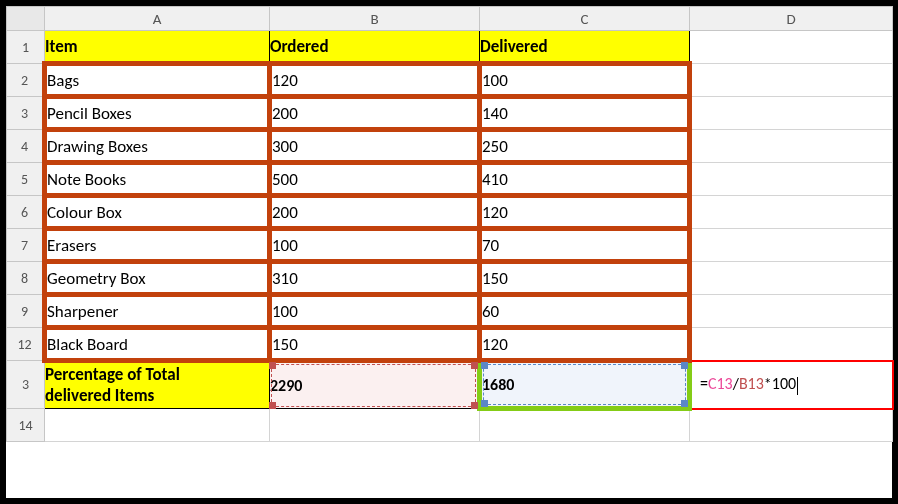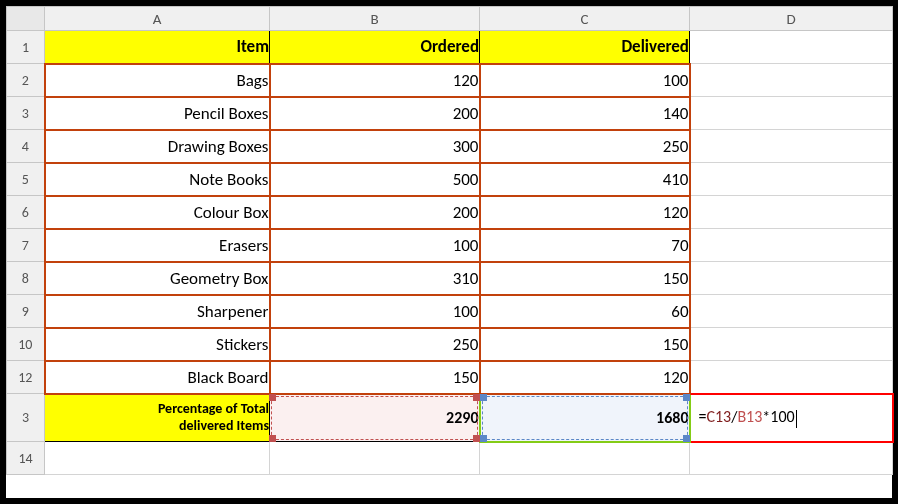--- a/index.html
+++ b/index.html
@@ -54,7 +54,7 @@
       border: 1px solid #d4d4d4;
       height: 33px;
       font-size: 17px;
-      text-align: right;
+      text-align: left;
       vertical-align: middle;
       color: #000;
       position: relative;

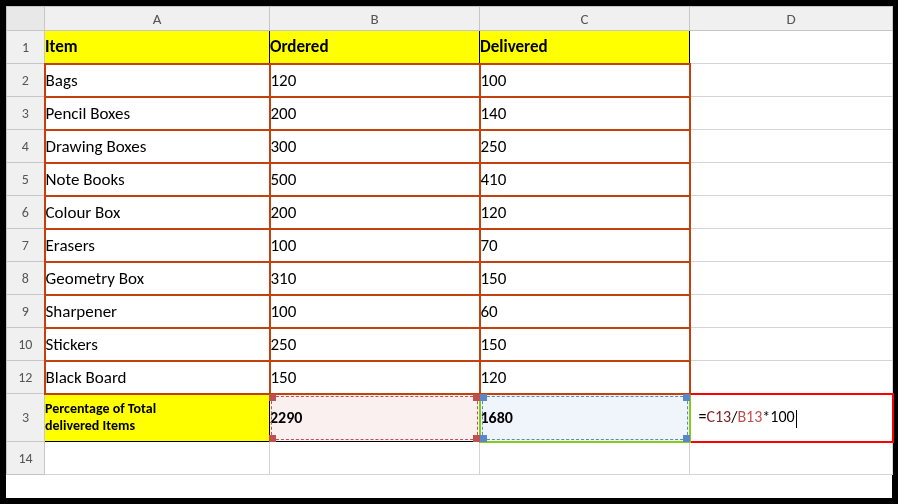--- a/index.html
+++ b/index.html
@@ -60,7 +60,7 @@
       position: relative;
     }
     td.bordered {
-      border: 2px solid #c2410c;
+      border: 5px solid #c2410c;
     }
     td.header-yellow {
       background: #ffff00;

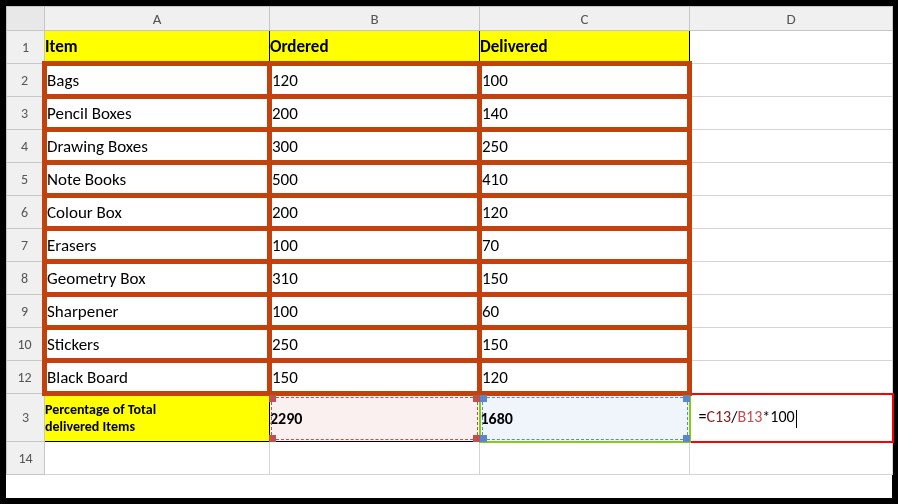--- a/index.html
+++ b/index.html
@@ -211,13 +211,6 @@
           <td class="cell blank"></td>
         </tr>
     <tr>
-          <th class="rowhead">10</th>
-          <td class="cell bordered">Stickers</td>
-          <td class="cell bordered">250</td>
-          <td class="cell bordered">150</td>
-          <td class="cell blank"></td>
-        </tr>
-    <tr>
           <th class="rowhead">12</th>
           <td class="cell bordered">Black Board</td>
           <td class="cell bordered">150</td>

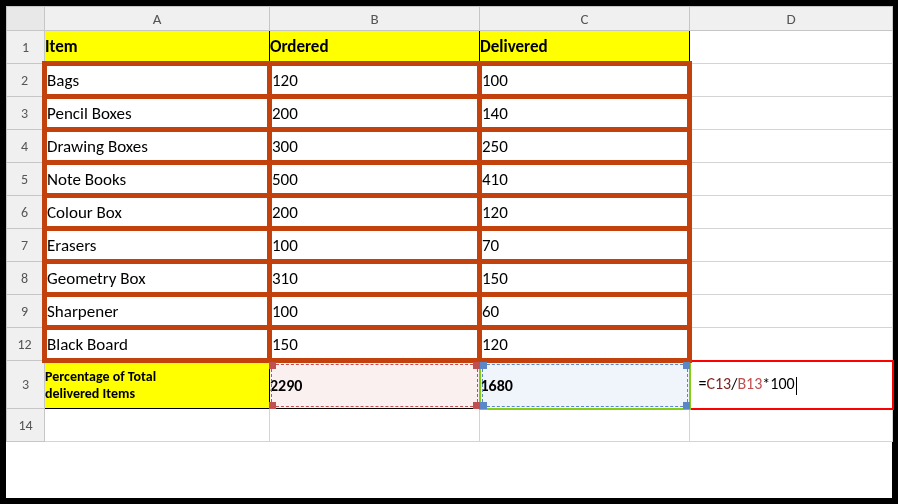--- a/index.html
+++ b/index.html
@@ -70,7 +70,7 @@
     td.footer-label {
       background: #ffff00;
       font-weight: bold;
-      font-size: 14px;
+      font-size: 17px;
       border: 1px solid #000;
       line-height: 1.2;
     }

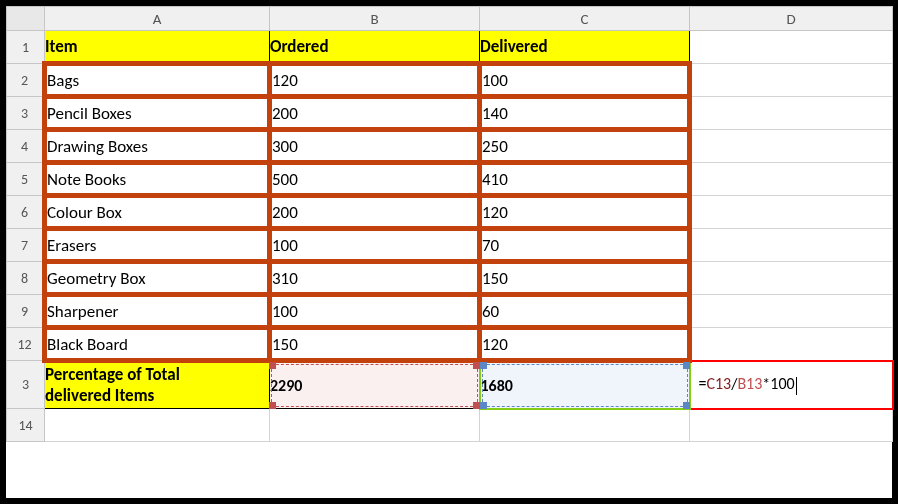--- a/index.html
+++ b/index.html
@@ -83,7 +83,7 @@
       position: relative;
     }
     td.sum-c {
-      border: 2px solid #84cc16;
+      border: 5px solid #84cc16;
       font-weight: bold;
       font-size: 16px;
       background: rgba(70,120,200,0.08);

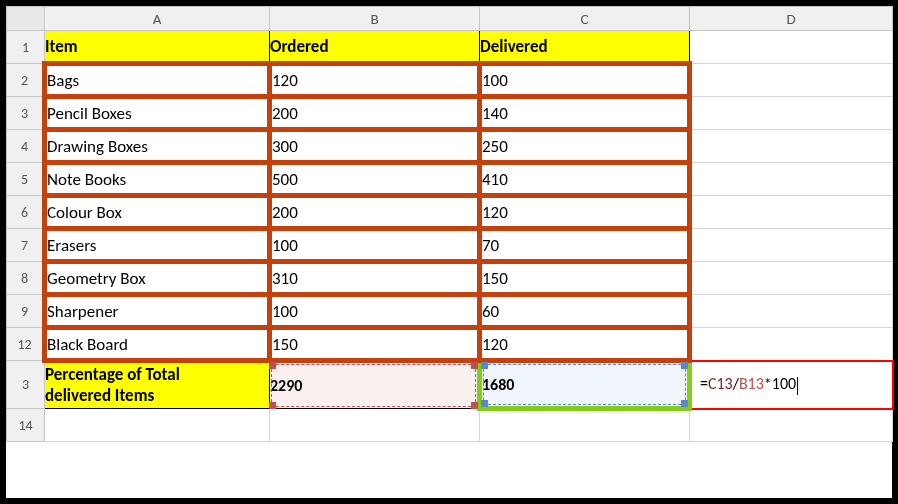--- a/index.html
+++ b/index.html
@@ -113,7 +113,7 @@
       font-size: 16px;
       position: relative;
     }
-    .ref-c { color: #7f1d1d; }
+    .ref-c { color: #ec4899; }
     .ref-b { color: #c05050; }
     .caret {
       display: inline-block;

